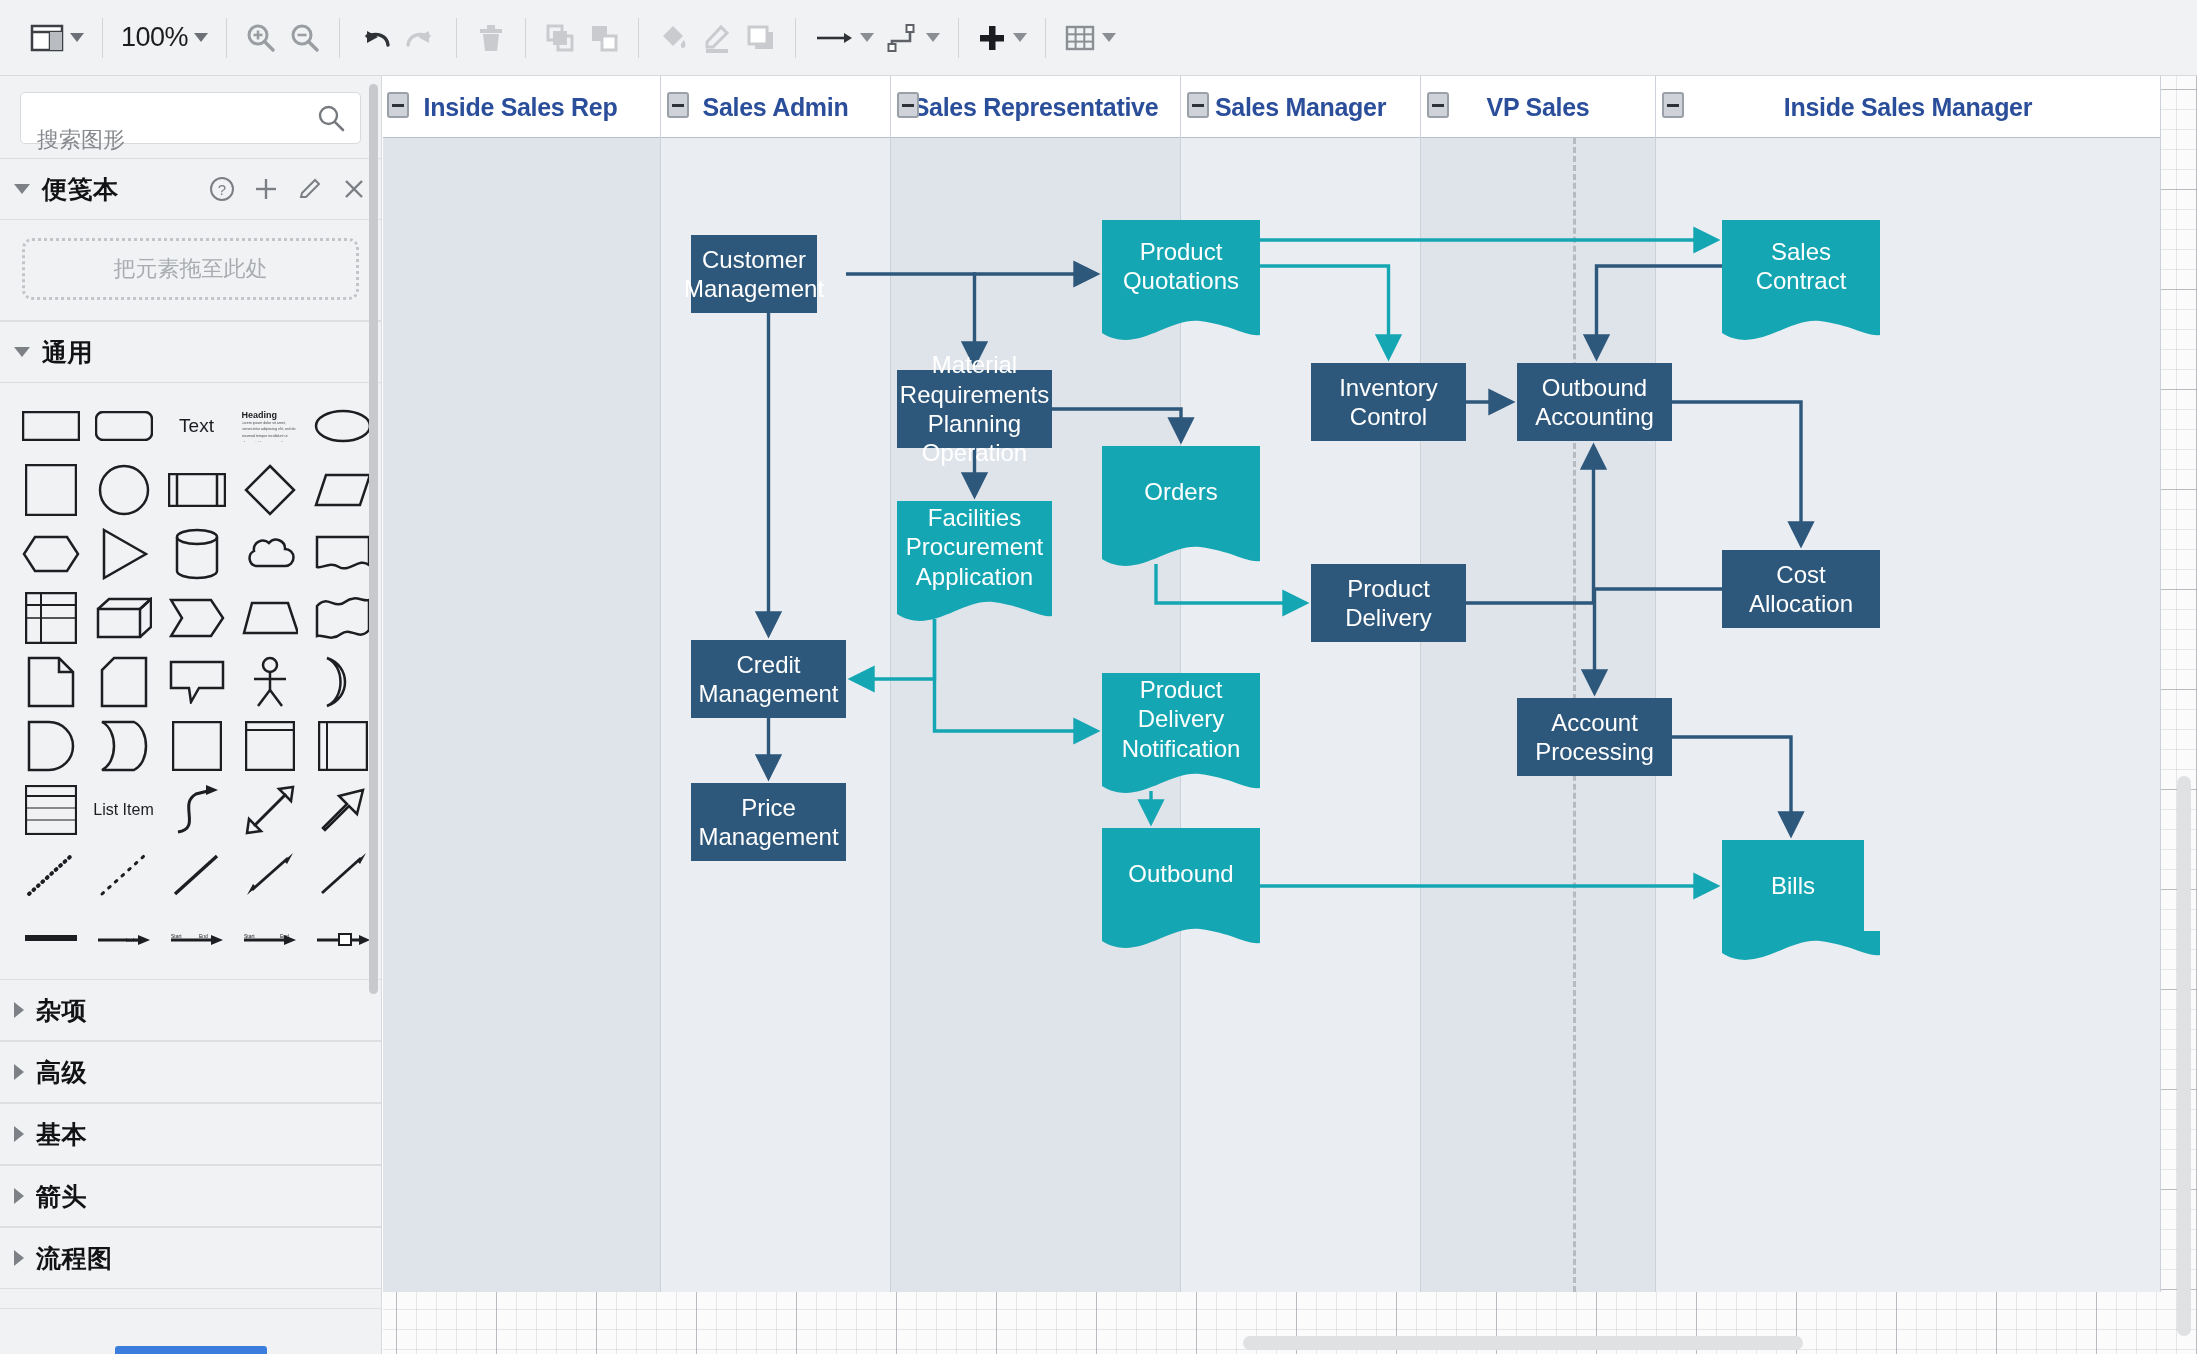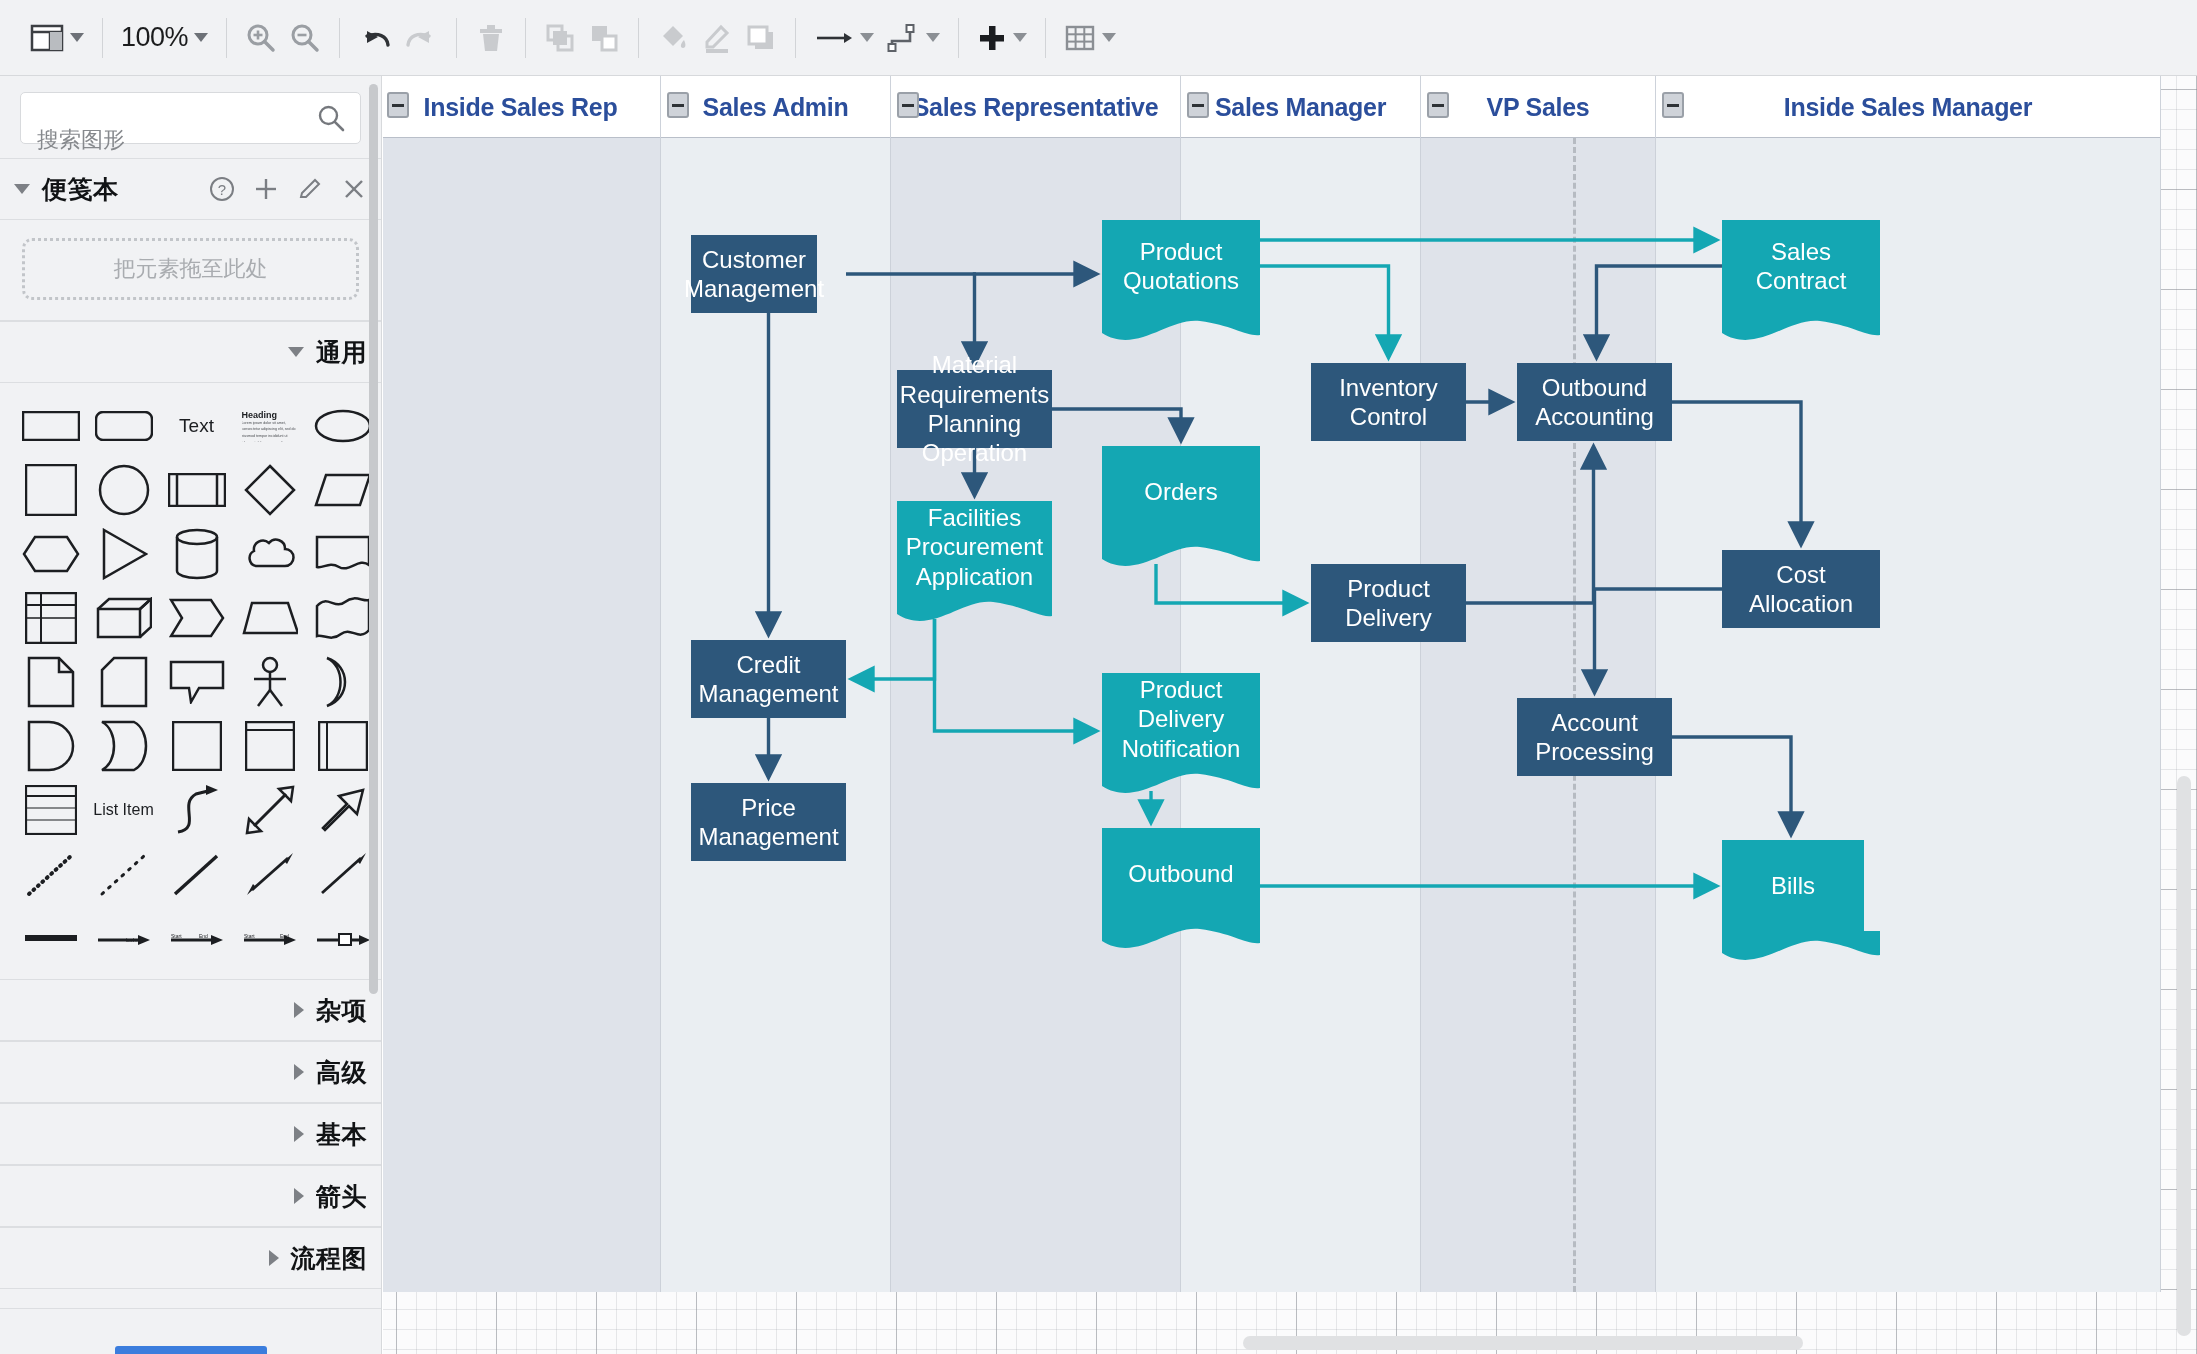--- a/index.html
+++ b/index.html
@@ -61,7 +61,7 @@
   .sb-section-head {
     display: flex; align-items: center; height: 62px;
     border-top: 1px solid #dcdee1; border-bottom: 1px solid #dcdee1;
-    padding: 0 14px; background: #f1f2f4; cursor: pointer; justify-content: flex-end;
+    padding: 0 14px; background: #f1f2f4; cursor: pointer;
   }
   .tri {
     width: 0; height: 0; margin-right: 12px; flex: none;

